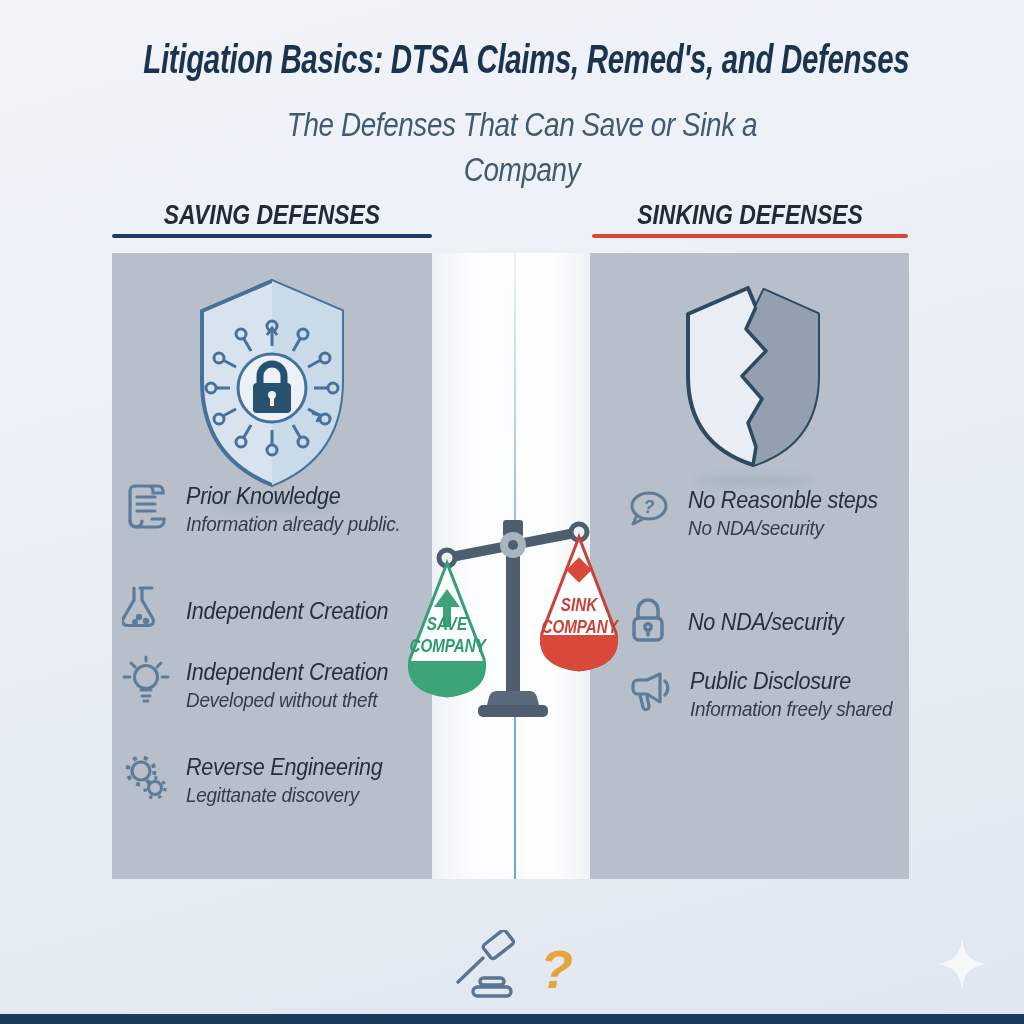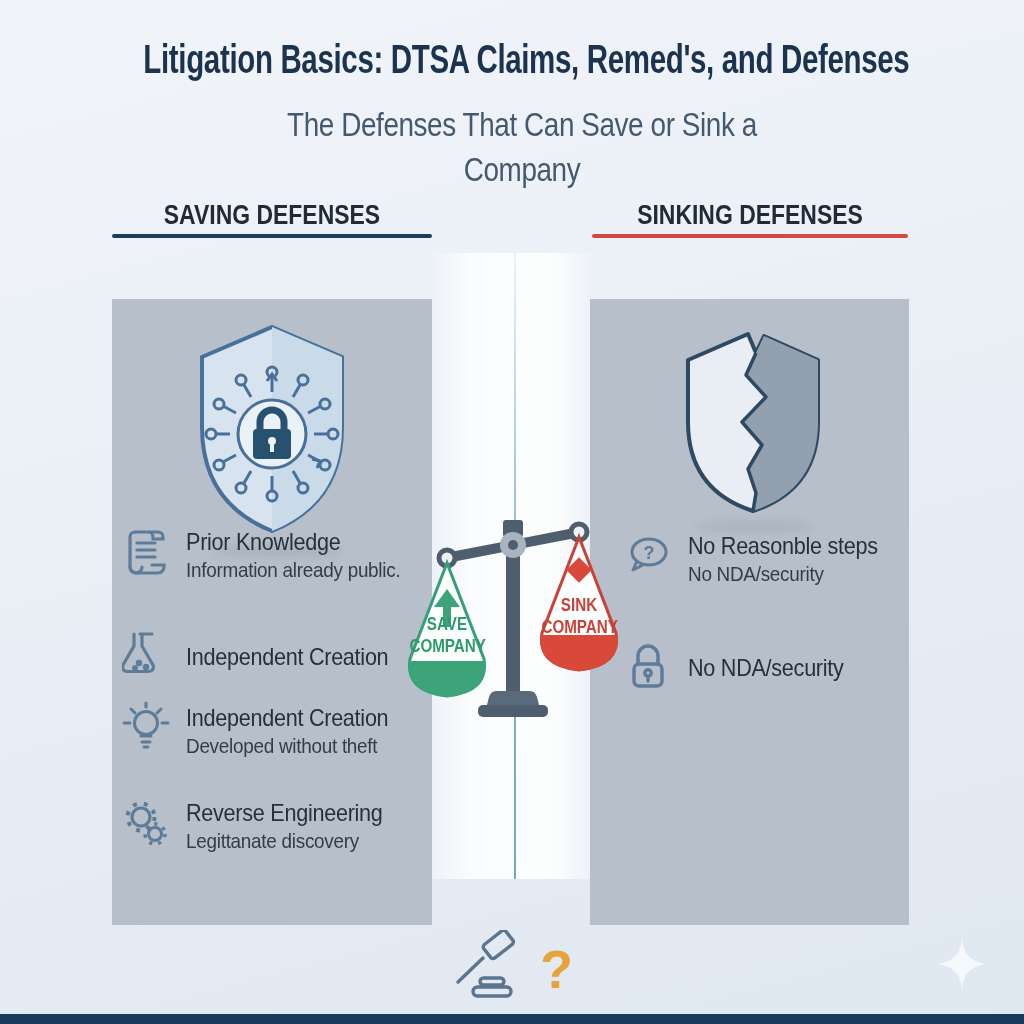--- a/index.html
+++ b/index.html
@@ -5,7 +5,7 @@
   html,body{margin:0;padding:0;}
   .canvas{position:relative;width:1024px;height:1024px;overflow:hidden;
     background:linear-gradient(165deg,#f1f5fa 0%,#eaeff6 45%,#dfe7f0 100%);
-    font-family:"Liberation Sans",sans-serif;}
+    font-family:"Liberation Sans",sans-serif;font-style:italic;}
   .title{position:absolute;top:36px;left:0;width:1024px;text-align:center;
     font-size:41px;font-weight:700;color:#1c3350;white-space:nowrap;
     transform:scaleX(0.72);transform-origin:512px center;letter-spacing:-0.5px;}

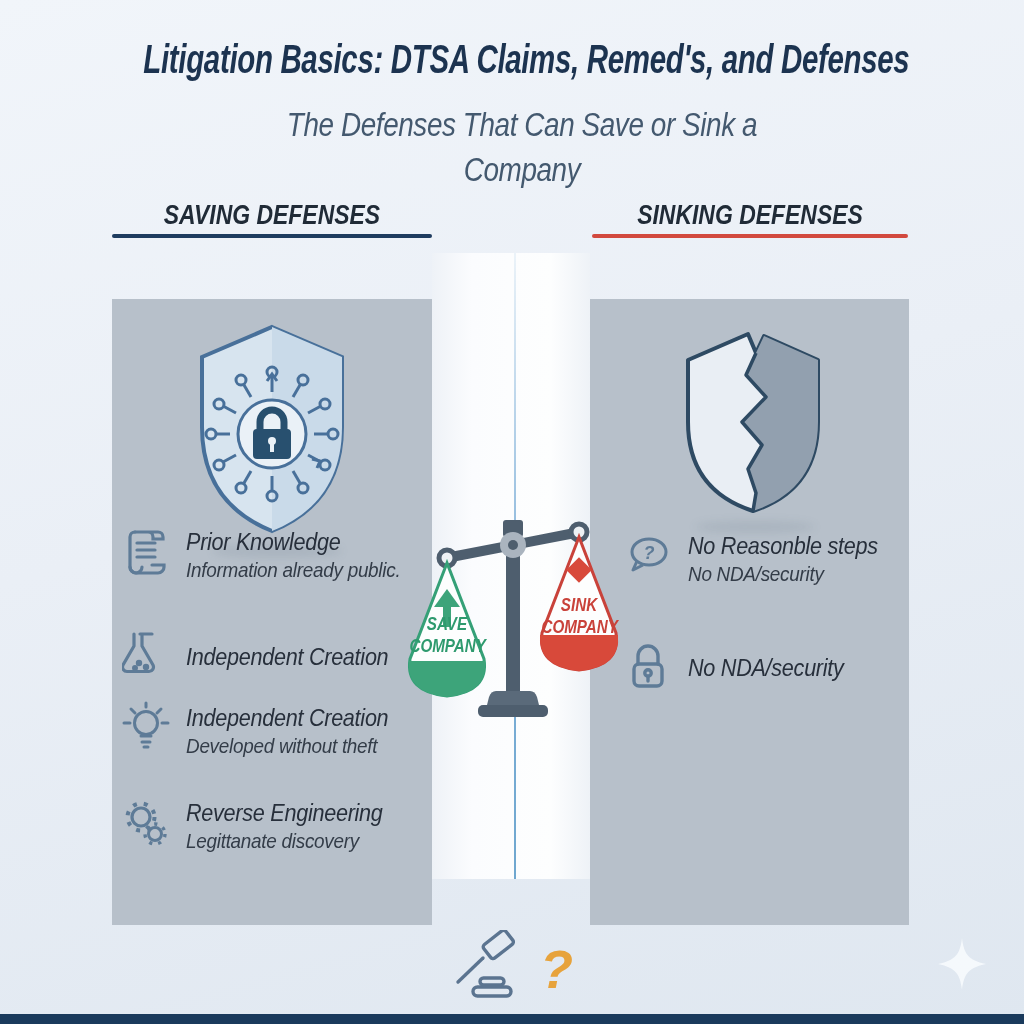--- a/index.html
+++ b/index.html
@@ -19,7 +19,7 @@
   .underline{position:absolute;top:234px;height:4px;border-radius:2px;}
   .ul-left{left:112px;width:320px;background:#1e3c5f;}
   .ul-right{left:592px;width:316px;background:#d2493e;}
-  .panel{position:absolute;top:253px;height:626px;background:#b7c0ca;margin-top:46px;}
+  .panel{position:absolute;top:253px;height:626px;background:#b7c0ca;}
   .panel-left{left:112px;width:320px;}
   .panel-right{left:590px;width:319px;}
   .center-strip{position:absolute;left:432px;top:253px;width:158px;height:626px;

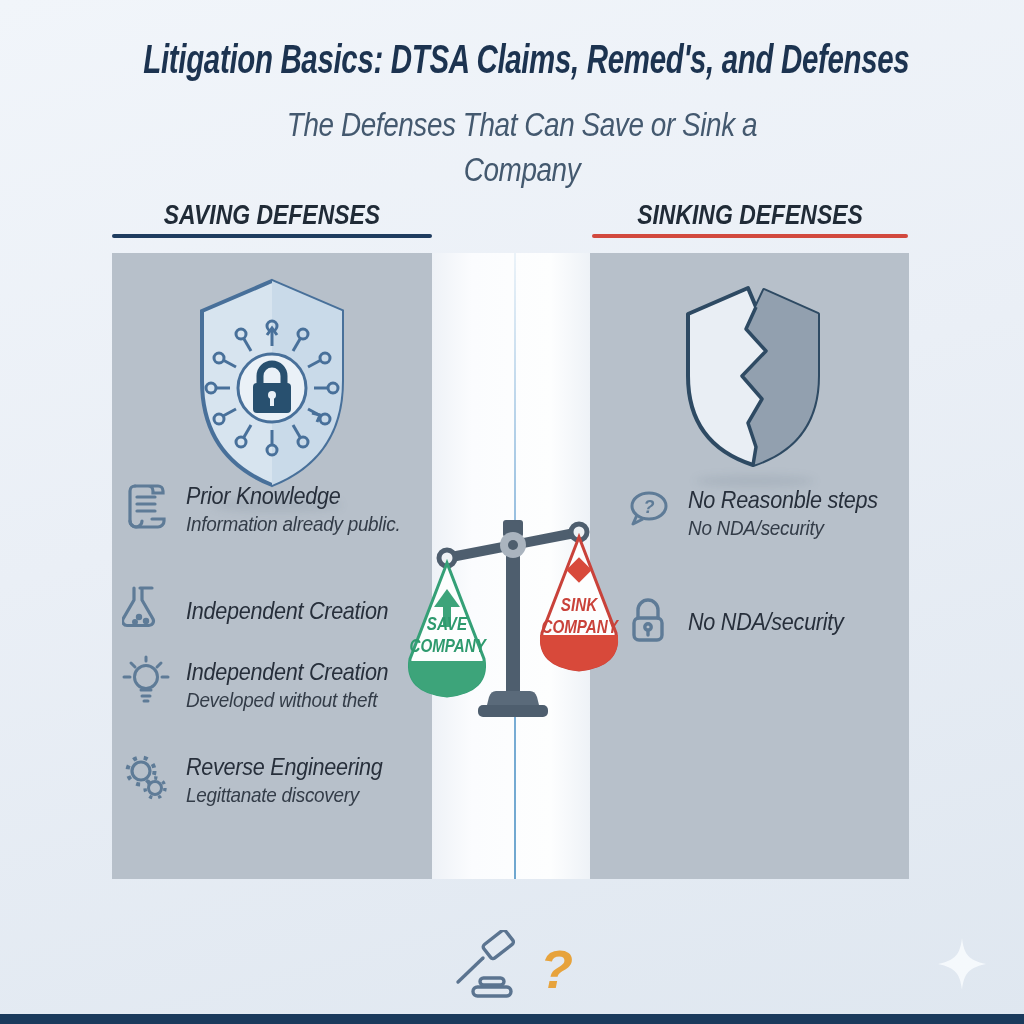--- a/index.html
+++ b/index.html
@@ -208,6 +208,19 @@
       </div>
     </div>
 
+    <div class="item" style="left:34px;top:413px;">
+      <span class="ic">
+        <svg width="50" height="50" viewBox="0 0 50 50" fill="none" stroke="#5e7b97" stroke-width="3.2" stroke-linecap="round" stroke-linejoin="round">
+          <path d="M36,7 v28 l-13,-8 h-9 a5,5 0 0 1 -5,-5 v-4 a5,5 0 0 1 5,-5 h9 z"></path>
+          <path d="M16,28 l3,12 a3,3 0 0 0 6,-1 l-2,-10"></path>
+          <path d="M41,14 a10,10 0 0 1 0,14"></path>
+        </svg>
+      </span>
+      <div class="itxt">
+        <div class="t">Public Disclosure</div>
+        <div class="s">Information freely shared</div>
+      </div>
+    </div>
 
   </div>
 

